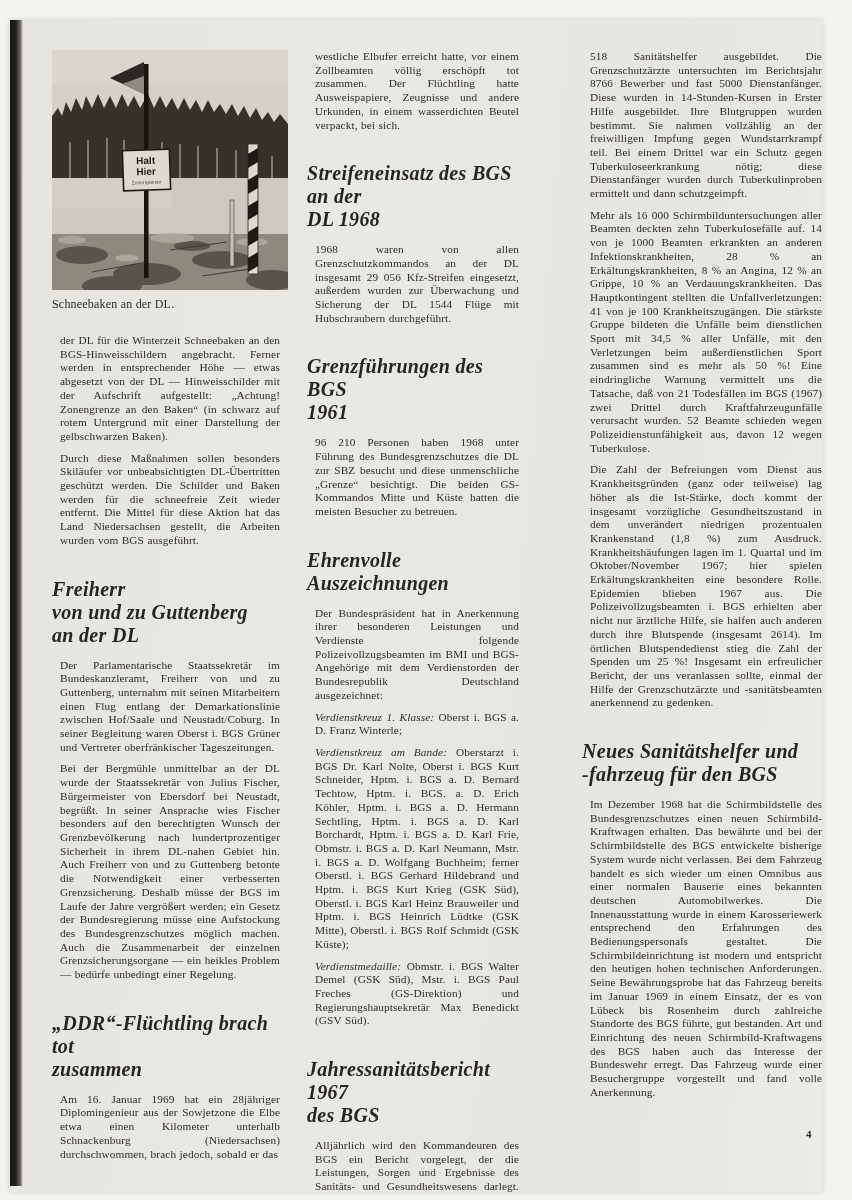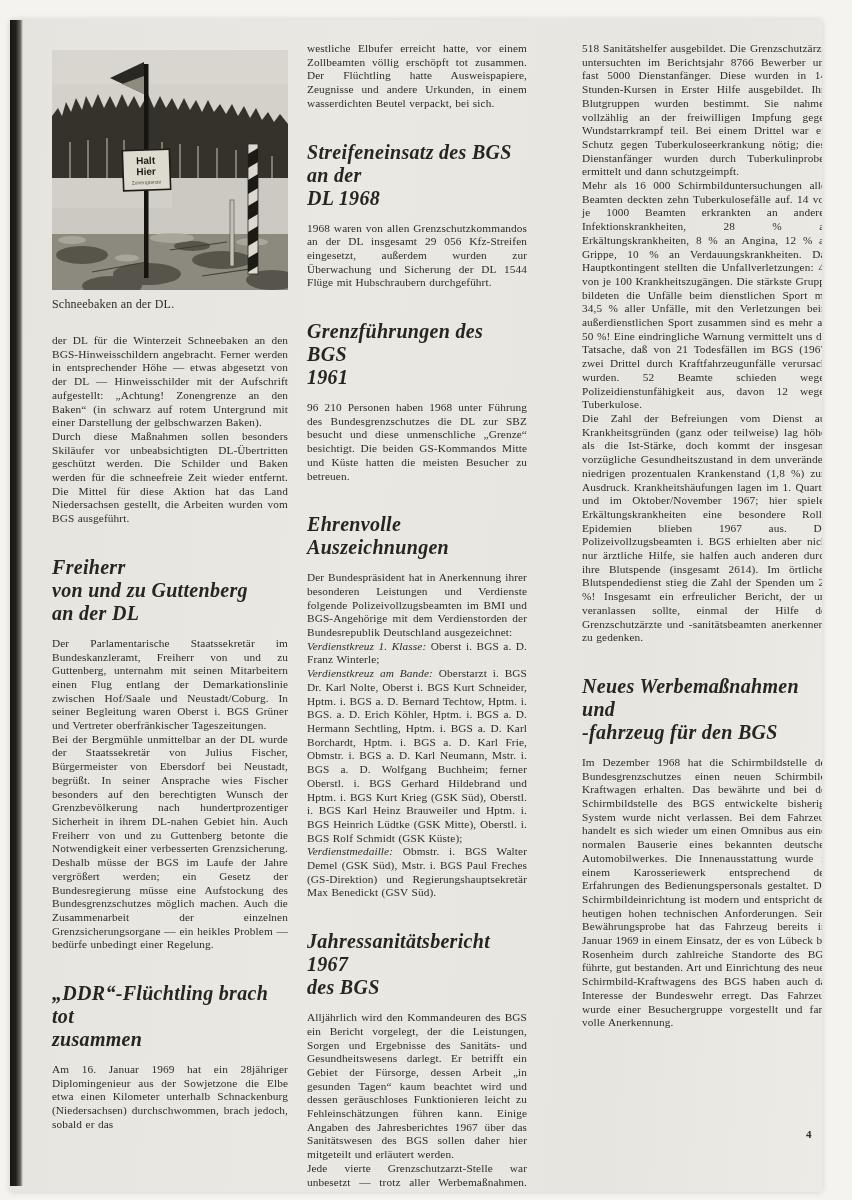--- a/index.html
+++ b/index.html
@@ -29,7 +29,7 @@
     font-size:12px;margin-top:7px;color:#2e2c26;letter-spacing:.2px;
   }
   .para{
-    margin:0;font-size:11.3px;line-height:13.7px;text-align:justify;
+    margin:8px;font-size:11.3px;line-height:13.7px;text-align:justify;
     letter-spacing:.1px;word-spacing:.5px;color:#2e2c26;
   }
   .lead{font-style:italic;}

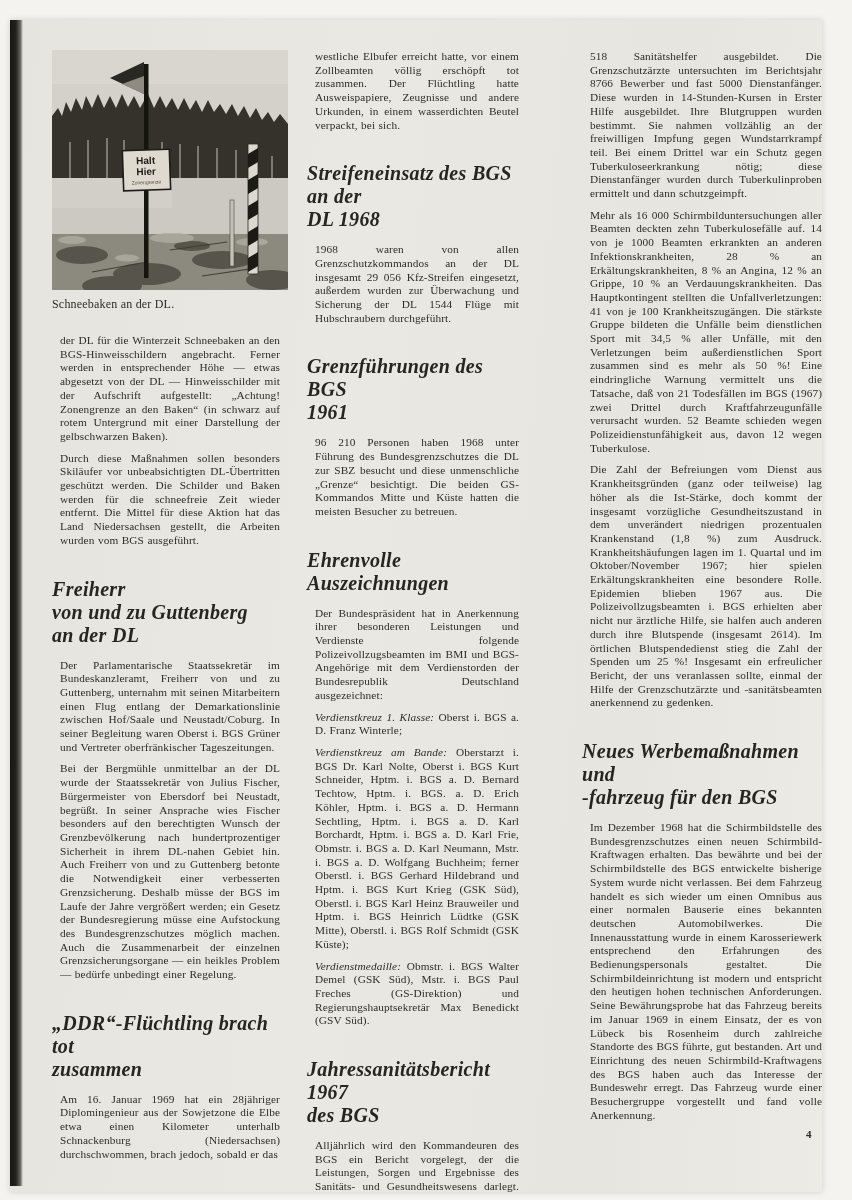--- a/index.html
+++ b/index.html
@@ -160,7 +160,7 @@
         <p class="para">518 Sanitätshelfer ausgebildet. Die Grenzschutzärzte untersuchten im Berichtsjahr 8766 Bewerber und fast 5000 Dienstanfänger. Diese wurden in 14-Stunden-Kursen in Erster Hilfe ausgebildet. Ihre Blutgruppen wurden bestimmt. Sie nahmen vollzählig an der freiwilligen Impfung gegen Wundstarrkrampf teil. Bei einem Drittel war ein Schutz gegen Tuberkuloseerkrankung nötig; diese Dienstanfänger wurden durch Tuberkulinproben ermittelt und dann schutzgeimpft.</p>
         <p class="para">Mehr als 16 000 Schirmbilduntersuchungen aller Beamten deckten zehn Tuberkulosefälle auf. 14 von je 1000 Beamten erkrankten an anderen Infektionskrankheiten, 28 % an Erkältungskrankheiten, 8 % an Angina, 12 % an Grippe, 10 % an Verdauungskrankheiten. Das Hauptkontingent stellten die Unfallverletzungen: 41 von je 100 Krankheitszugängen. Die stärkste Gruppe bildeten die Unfälle beim dienstlichen Sport mit 34,5 % aller Unfälle, mit den Verletzungen beim außerdienstlichen Sport zusammen sind es mehr als 50 %! Eine eindringliche Warnung vermittelt uns die Tatsache, daß von 21 Todesfällen im BGS (1967) zwei Drittel durch Kraftfahrzeugunfälle verursacht wurden. 52 Beamte schieden wegen Polizeidienstunfähigkeit aus, davon 12 wegen Tuberkulose.</p>
         <p class="para">Die Zahl der Befreiungen vom Dienst aus Krankheitsgründen (ganz oder teilweise) lag höher als die Ist-Stärke, doch kommt der insgesamt vorzügliche Gesundheitszustand in dem unverändert niedrigen prozentualen Krankenstand (1,8 %) zum Ausdruck. Krankheitshäufungen lagen im 1. Quartal und im Oktober/November 1967; hier spielen Erkältungskrankheiten eine besondere Rolle. Epidemien blieben 1967 aus. Die Polizeivollzugsbeamten i. BGS erhielten aber nicht nur ärztliche Hilfe, sie halfen auch anderen durch ihre Blutspende (insgesamt 2614). Im örtlichen Blutspendedienst stieg die Zahl der Spenden um 25 %! Insgesamt ein erfreulicher Bericht, der uns veranlassen sollte, einmal der Hilfe der Grenzschutzärzte und -sanitätsbeamten anerkennend zu gedenken.</p>
-        <div class="heading">Neues Werbemaßnahmen und
+        <div class="heading">Neues Sanitätshelfer und
 -fahrzeug für den BGS</div>
         <p class="para">Im Dezember 1968 hat die Schirmbildstelle des Bundesgrenzschutzes einen neuen Schirmbild-Kraftwagen erhalten. Das bewährte und bei der Schirmbildstelle des BGS entwickelte bisherige System wurde nicht verlassen. Bei dem Fahrzeug handelt es sich wieder um einen Omnibus aus einer normalen Bauserie eines bekannten deutschen Automobilwerkes. Die Innenausstattung wurde in einem Karosseriewerk entsprechend den Erfahrungen des Bedienungspersonals gestaltet. Die Schirmbildeinrichtung ist modern und entspricht den heutigen hohen technischen Anforderungen. Seine Bewährungsprobe hat das Fahrzeug bereits im Januar 1969 in einem Einsatz, der es von Lübeck bis Rosenheim durch zahlreiche Standorte des BGS führte, gut bestanden. Art und Einrichtung des neuen Schirmbild-Kraftwagens des BGS haben auch das Interesse der Bundeswehr erregt. Das Fahrzeug wurde einer Besuchergruppe vorgestellt und fand volle Anerkennung.</p>
       </div>

